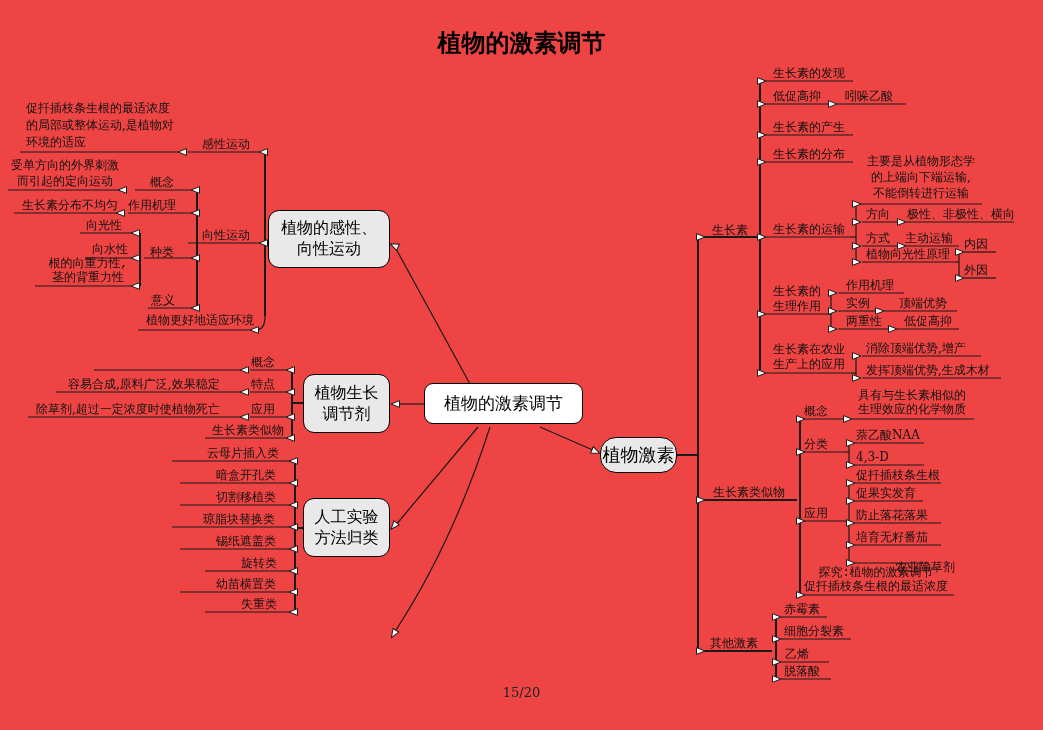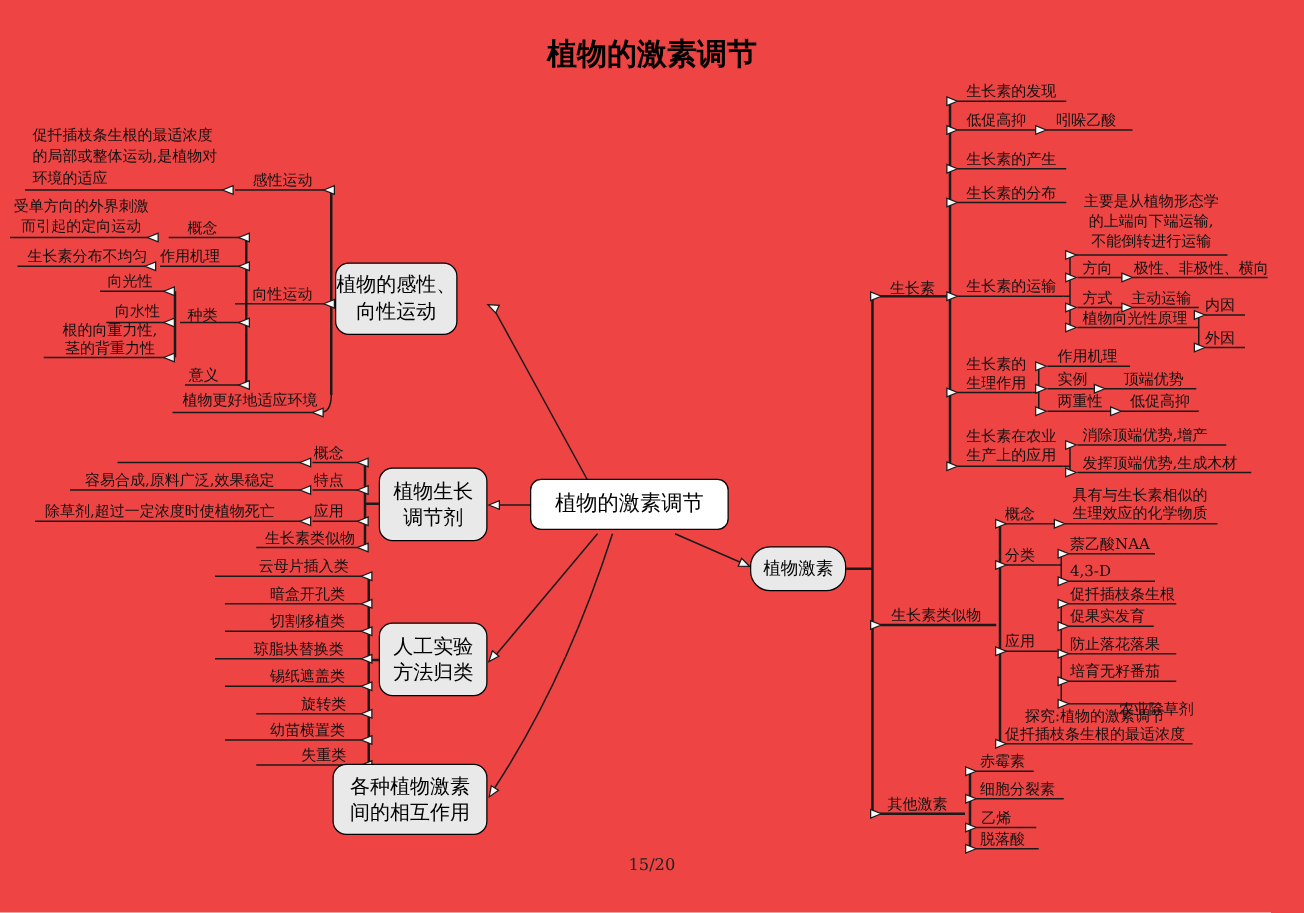--- a/index.html
+++ b/index.html
@@ -213,7 +213,7 @@
     <div>植物的激素调节</div>
   </div>
 
-  <div class="node" style="left:268px;top:210px;width:98px;height:58px;">
+  <div class="node" style="left:268px;top:210px;width:122px;height:58px;">
     <div>植物的感性、</div>
     <div>向性运动</div>
   </div>

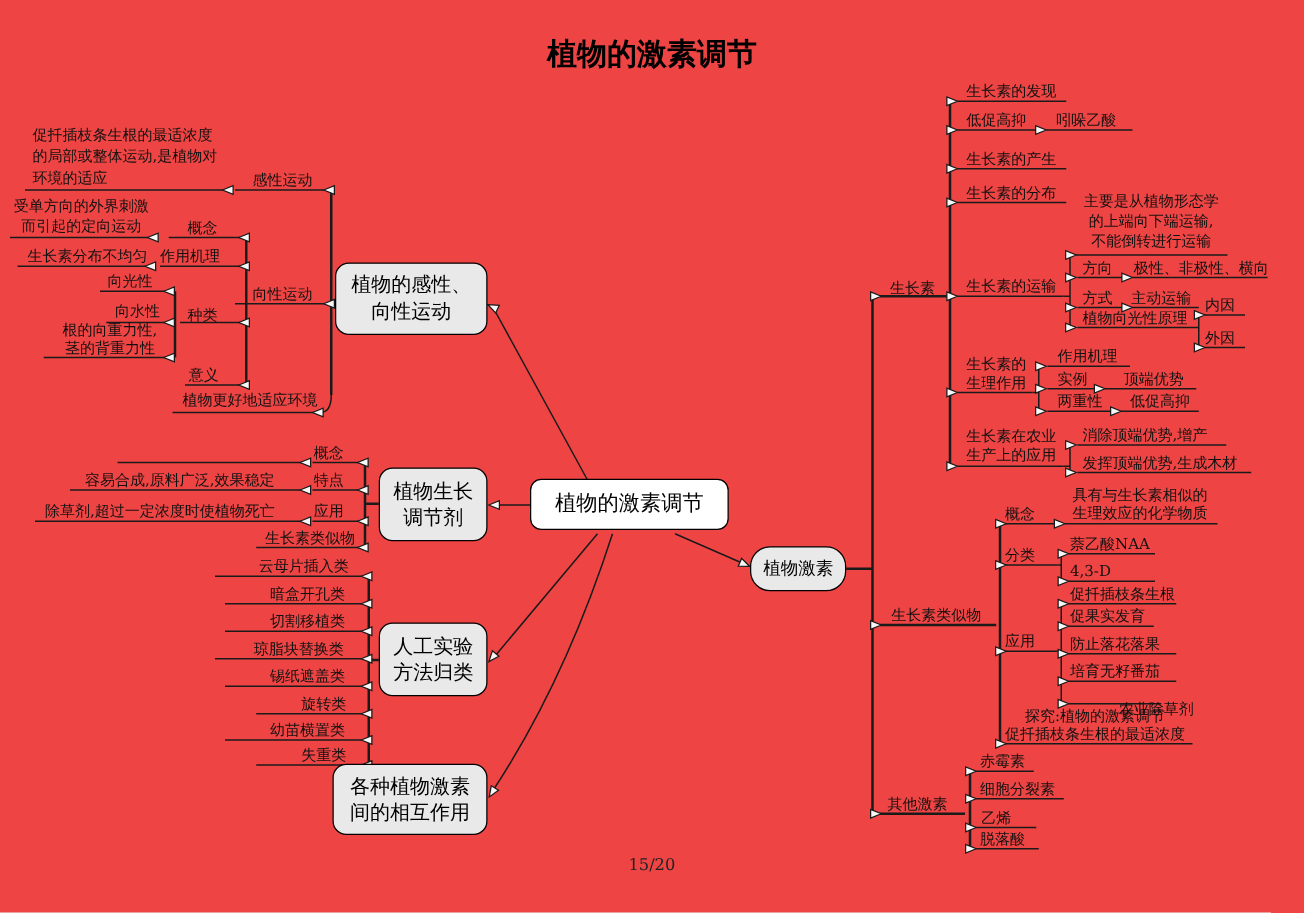--- a/index.html
+++ b/index.html
@@ -13,7 +13,7 @@
   .blk{position:absolute;font-size:12px;color:#111;}
   .blk div{white-space:nowrap;}
   .c{text-align:center;}
-  .lh14 div{line-height:14px;}
+  .lh14 div{line-height:14px;font-family:Liberation Mono, monospace;}
   .lh15 div{line-height:15px;}
   .lh16 div{line-height:16px;}
   .lh17 div{line-height:17px;}

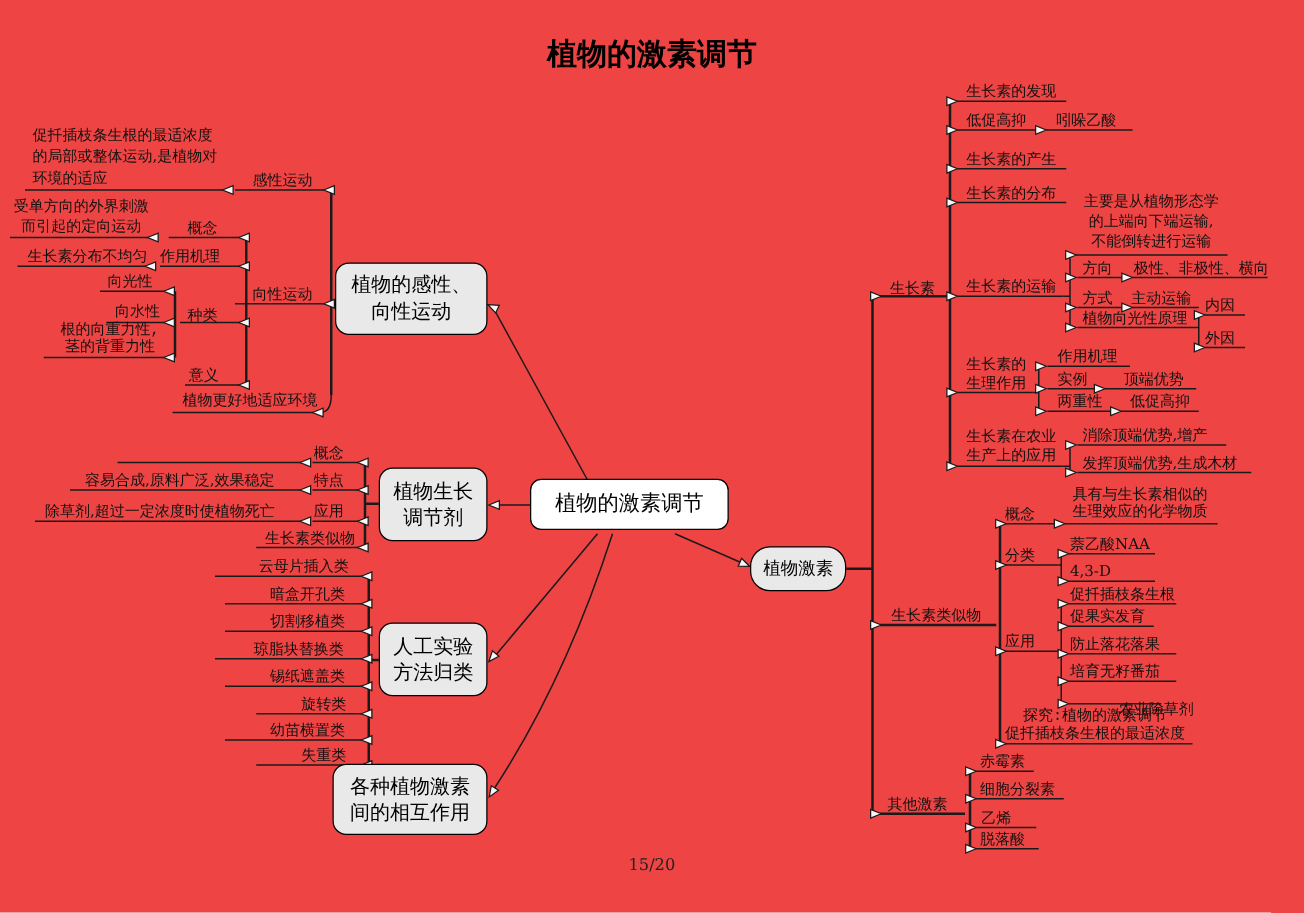--- a/index.html
+++ b/index.html
@@ -21,7 +21,7 @@
         display:flex;flex-direction:column;align-items:center;justify-content:center;
         font-size:16px;line-height:1.3;box-sizing:border-box;color:#000;}
   .node.white{background:#fff;font-size:17px;border-radius:9px;}
-  .node.small{font-size:14px;border-radius:16px;}
+  .node.small{font-size:18px;border-radius:16px;}
 </style>
 </head>
 <body>

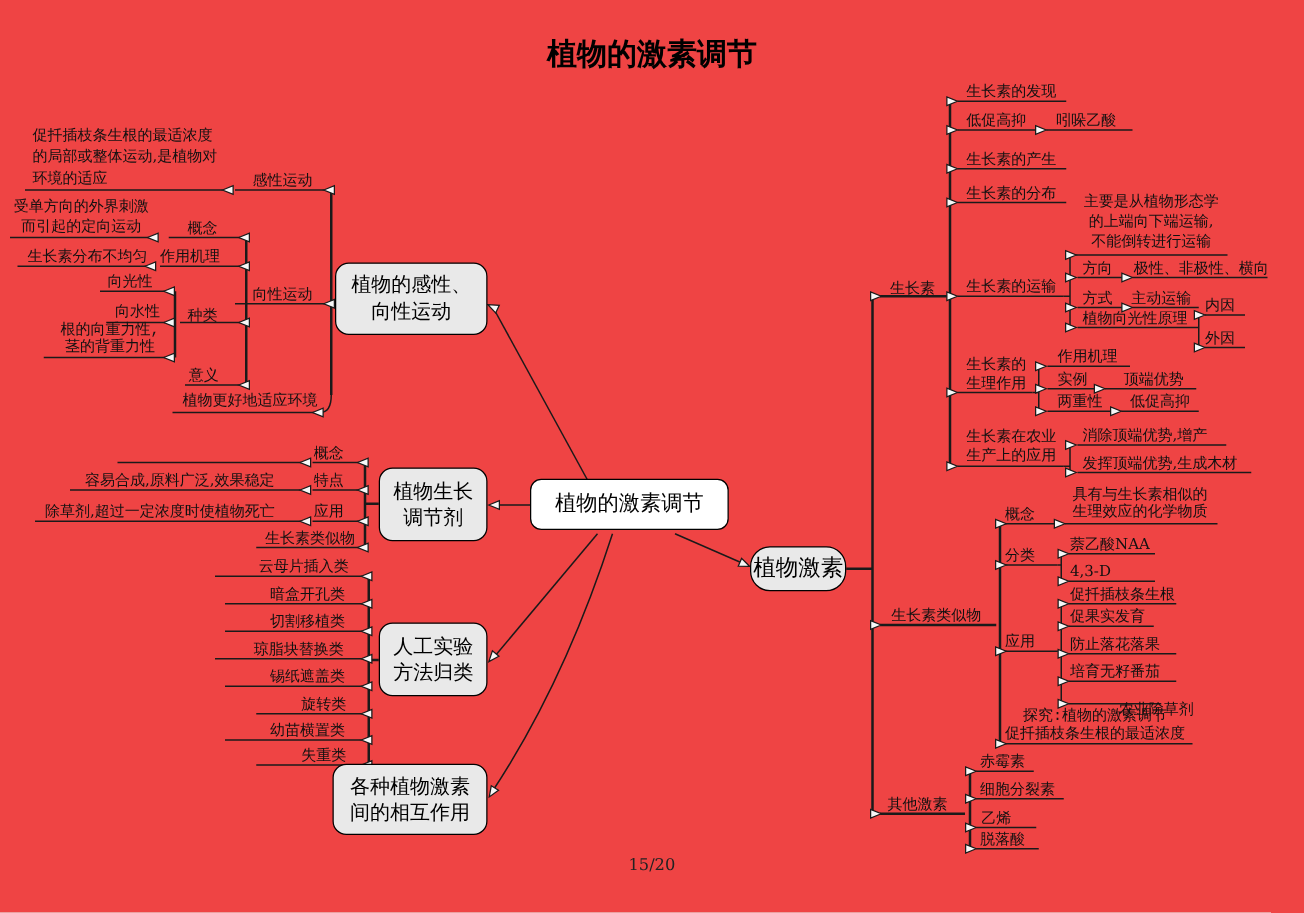--- a/index.html
+++ b/index.html
@@ -228,10 +228,6 @@
     <div>方法归类</div>
   </div>
 
-  <div class="node" style="left:266px;top:611px;width:124px;height:57px;">
-    <div>各种植物激素</div>
-    <div>间的相互作用</div>
-  </div>
 
   <div class="node small" style="left:600px;top:437px;width:77px;height:36px;">
     <div>植物激素</div>

